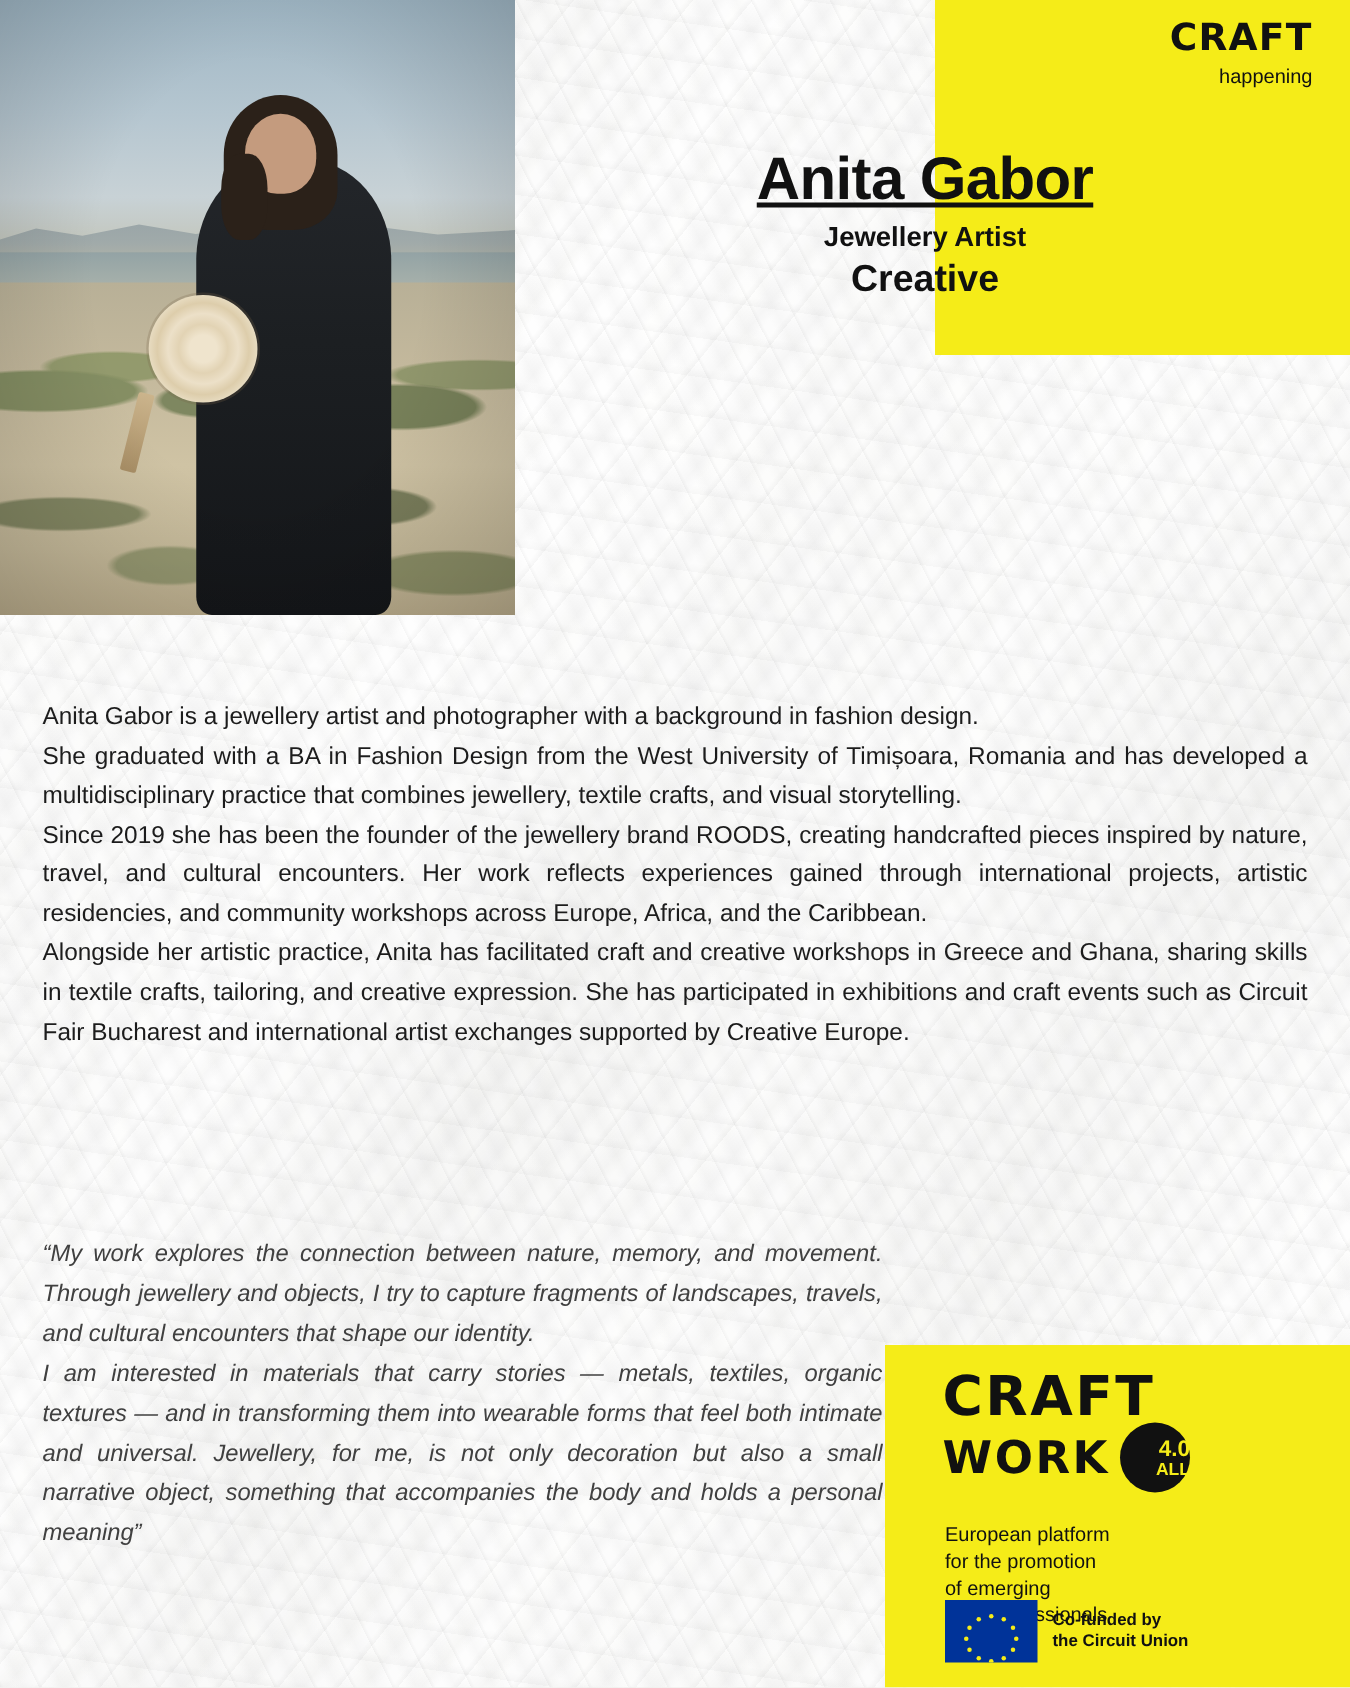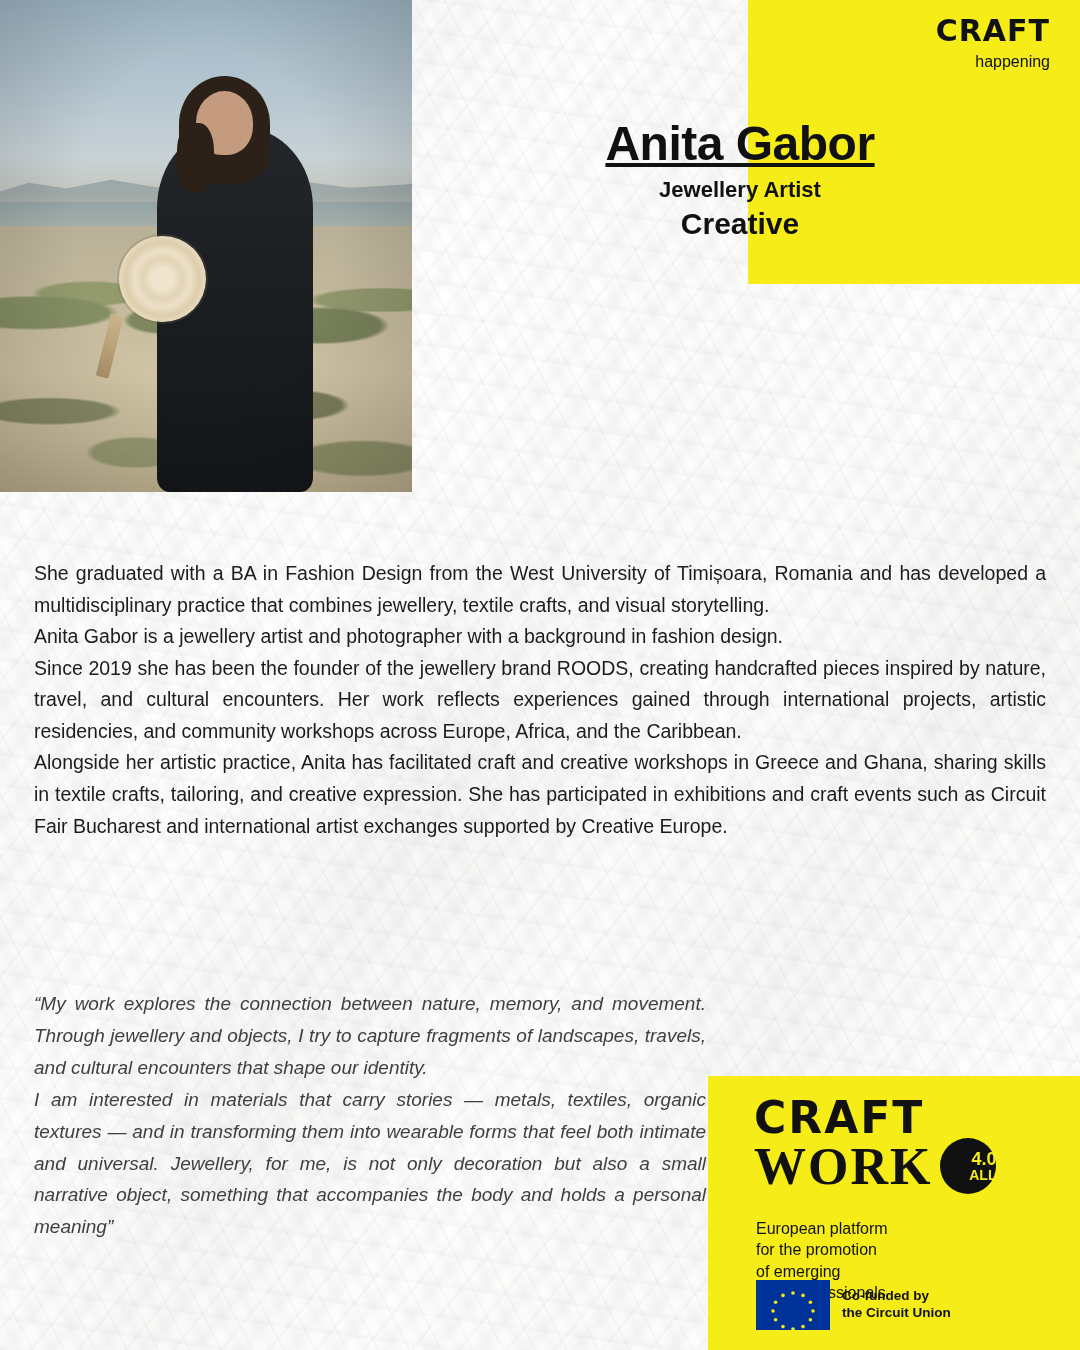--- a/index.html
+++ b/index.html
@@ -333,8 +333,8 @@
 </div>
 
 <div class="bio">
+  <p>Anita Gabor is a jewellery artist and photographer with a background in fashion design.</p>
   <p>She graduated with a BA in Fashion Design from the West University of Timișoara, Romania and has developed a multidisciplinary practice that combines jewellery, textile crafts, and visual storytelling.</p>
-  <p>Anita Gabor is a jewellery artist and photographer with a background in fashion design.</p>
   <p>Since 2019 she has been the founder of the jewellery brand ROODS, creating handcrafted pieces inspired by nature, travel, and cultural encounters. Her work reflects experiences gained through international projects, artistic residencies, and community workshops across Europe, Africa, and the Caribbean.</p>
   <p>Alongside her artistic practice, Anita has facilitated craft and creative workshops in Greece and Ghana, sharing skills in textile crafts, tailoring, and creative expression. She has participated in exhibitions and craft events such as Circuit Fair Bucharest and international artist exchanges supported by Creative Europe.</p>
 </div>

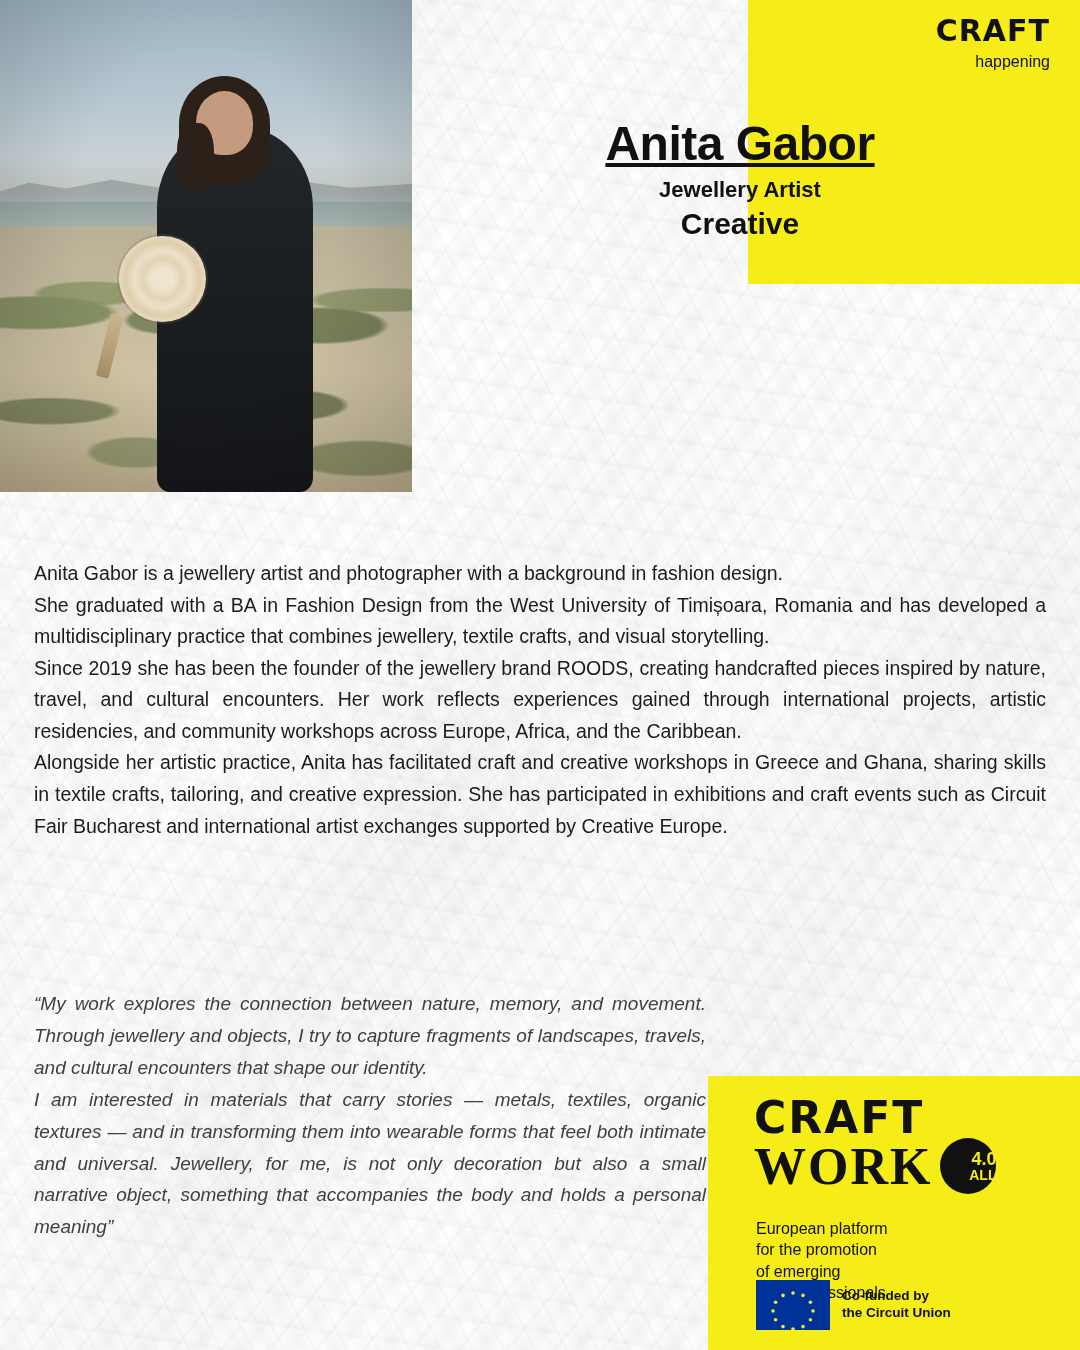--- a/index.html
+++ b/index.html
@@ -250,7 +250,7 @@
   }
   .cw-craft { font-size: 44px; }
   .cw-row { display: flex; align-items: center; gap: 8px; }
-  .cw-work { font-size: 52px; font-family: Liberation Serif, serif; }
+  .cw-work { font-size: 36px; }
   .cw-badge {
     width: 56px; height: 56px;
     border-radius: 50%;

